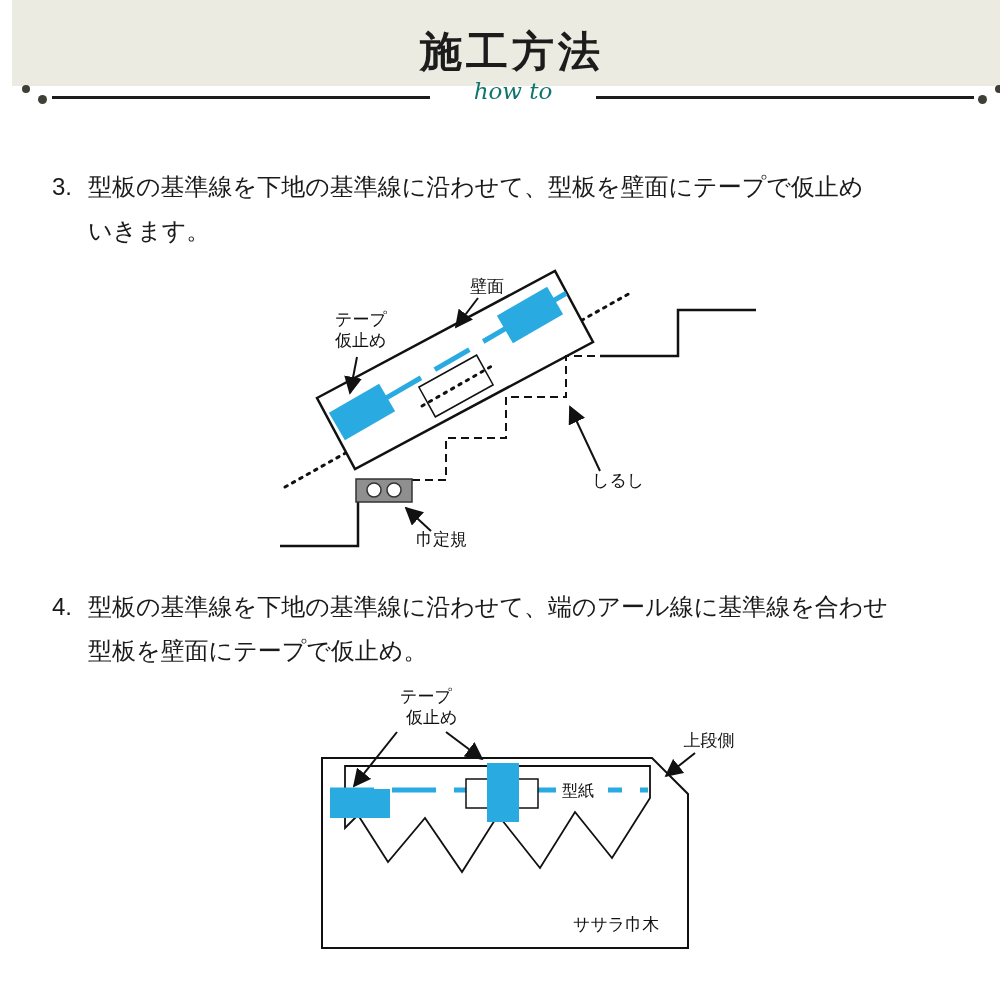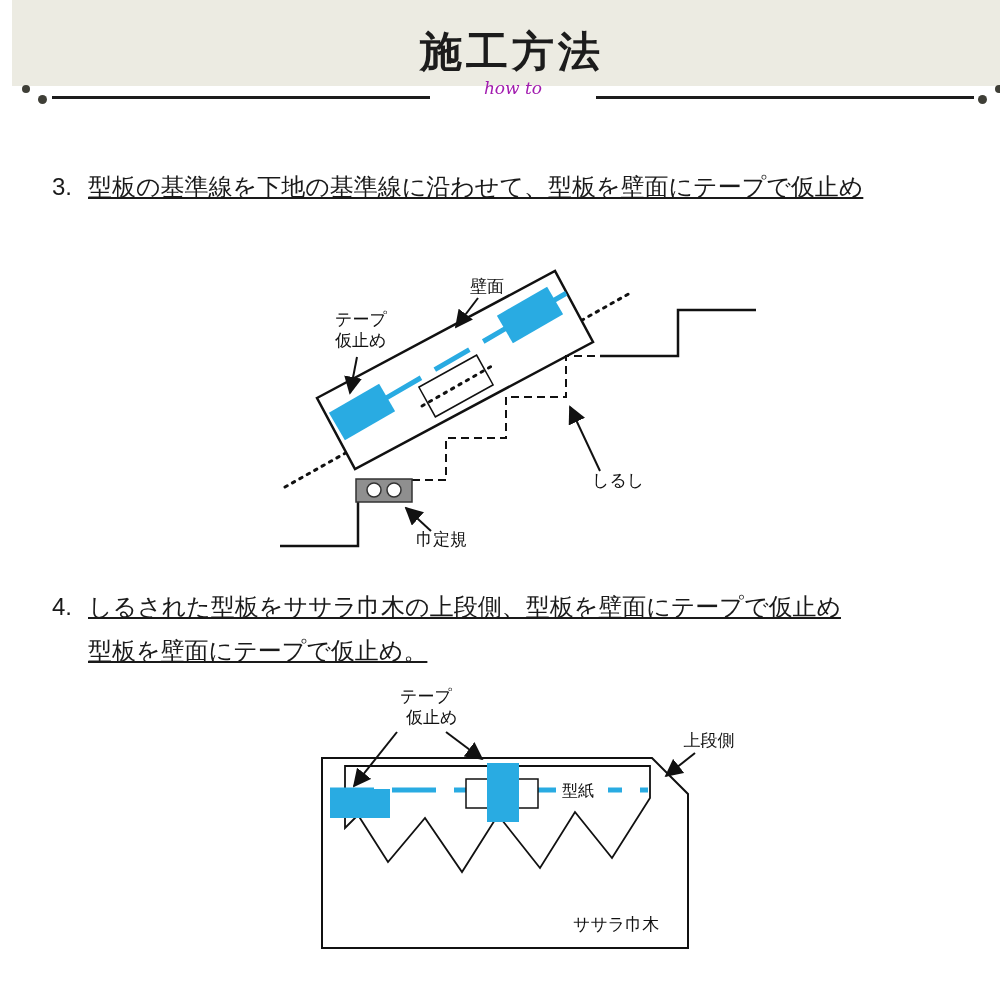--- a/index.html
+++ b/index.html
@@ -25,7 +25,7 @@
     position:absolute; top:78px; left:418px; width:166px;
     text-align:center;
     font-family:"DejaVu Serif","Liberation Serif",serif;
-    font-style:italic; font-size:17px; color:#a21caf;
+    font-style:italic; font-size:23px; color:#0f766e;
   }
   .dot { position:absolute; border-radius:50%; background:#3f3f37; }
   .dot.d1 { left:10px;  top:85px; width:8px;  height:8px; }

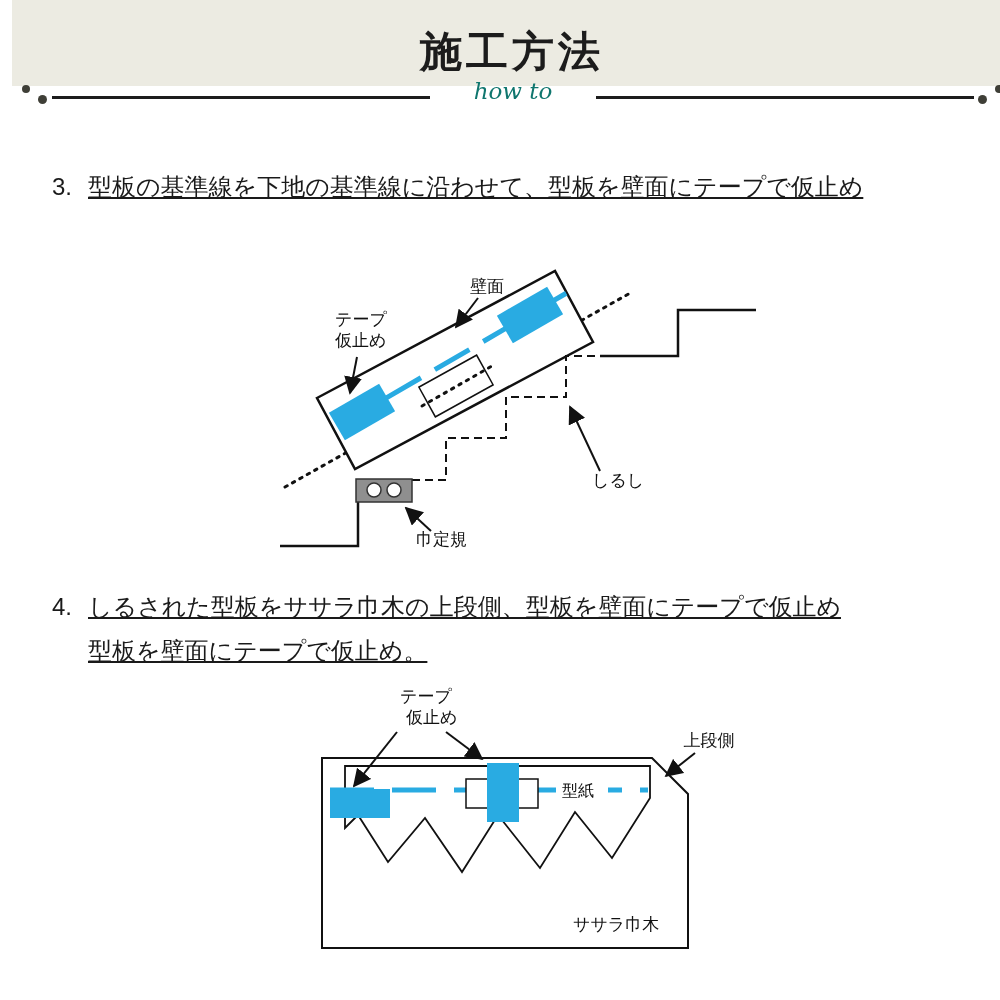--- a/index.html
+++ b/index.html
@@ -36,7 +36,7 @@
   
   .step { position:absolute; left:52px; display:flex; font-size:24px; line-height:44px; font-weight:500; color:#1a1a1a; }
   .step-num { width:36px; flex:none; }
-  .step-lines { flex:none;text-decoration:underline; }
+  .step-lines { flex:none; }
   .step-3 { top:165px; }
   .step-4 { top:585px; }
 

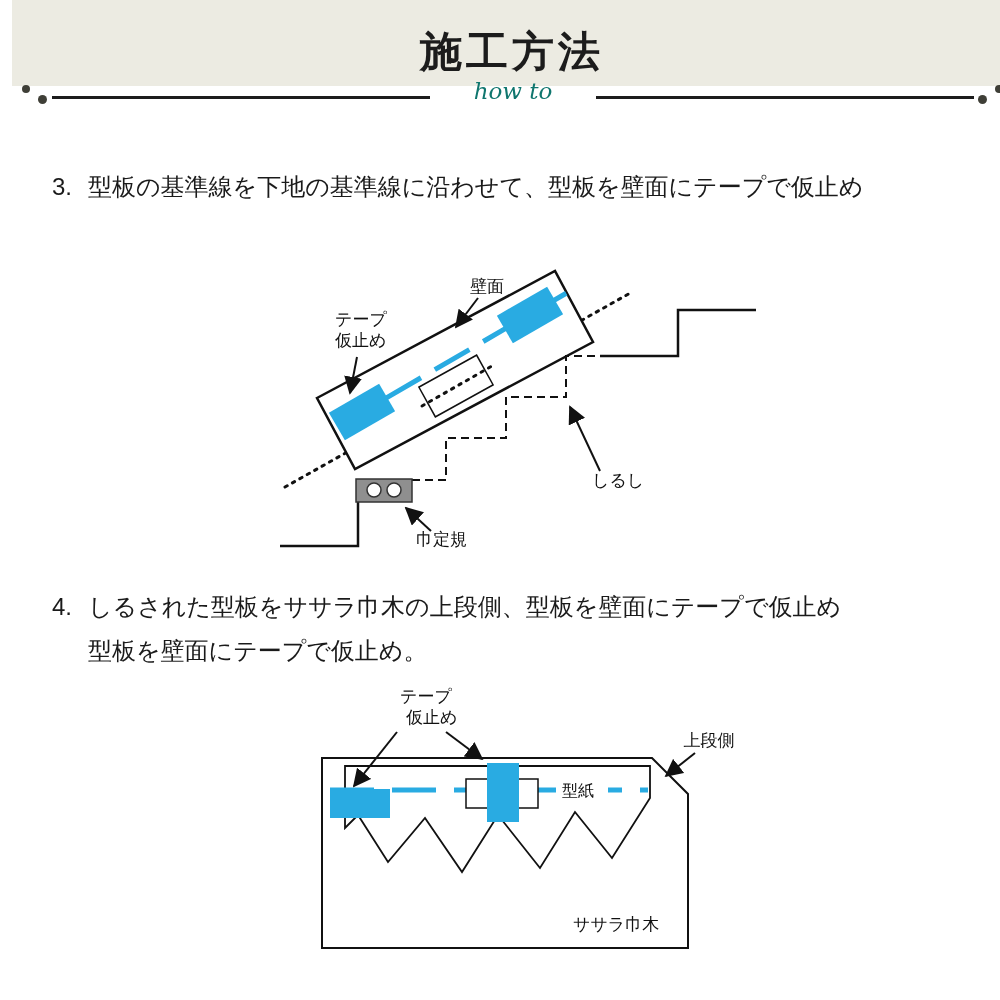--- a/index.html
+++ b/index.html
@@ -66,6 +66,7 @@
     <div class="step-num">3.</div>
     <div class="step-lines">
       <div>型板の基準線を下地の基準線に沿わせて、型板を壁面にテープで仮止め</div>
+      <div>いきます。</div>
     </div>
   </div>
 

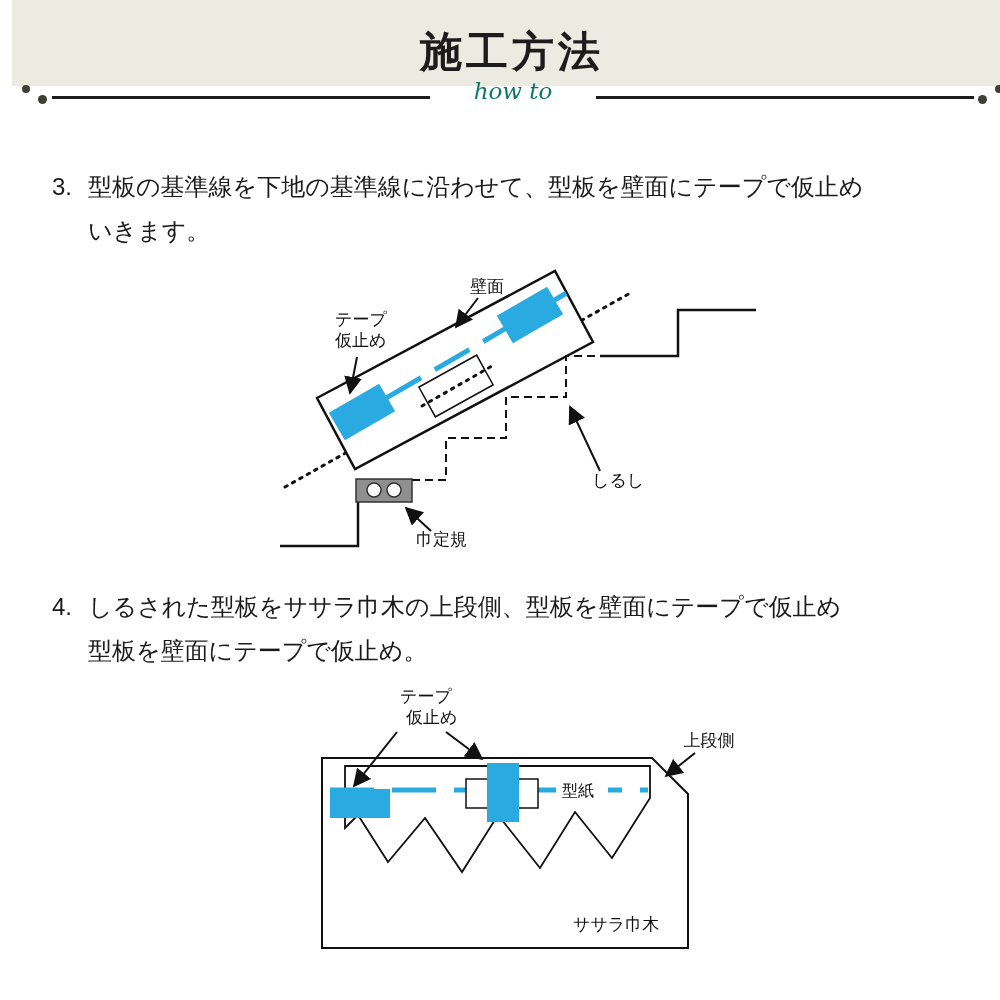--- a/index.html
+++ b/index.html
@@ -124,7 +124,7 @@
   <div class="step step-4">
     <div class="step-num">4.</div>
     <div class="step-lines">
-      <div>しるされた型板をササラ巾木の上段側、型板を壁面にテープで仮止め</div>
+      <div>型板の基準線を下地の基準線に沿わせて、端のアール線に基準線を合わせ</div>
       <div>型板を壁面にテープで仮止め。</div>
     </div>
   </div>

